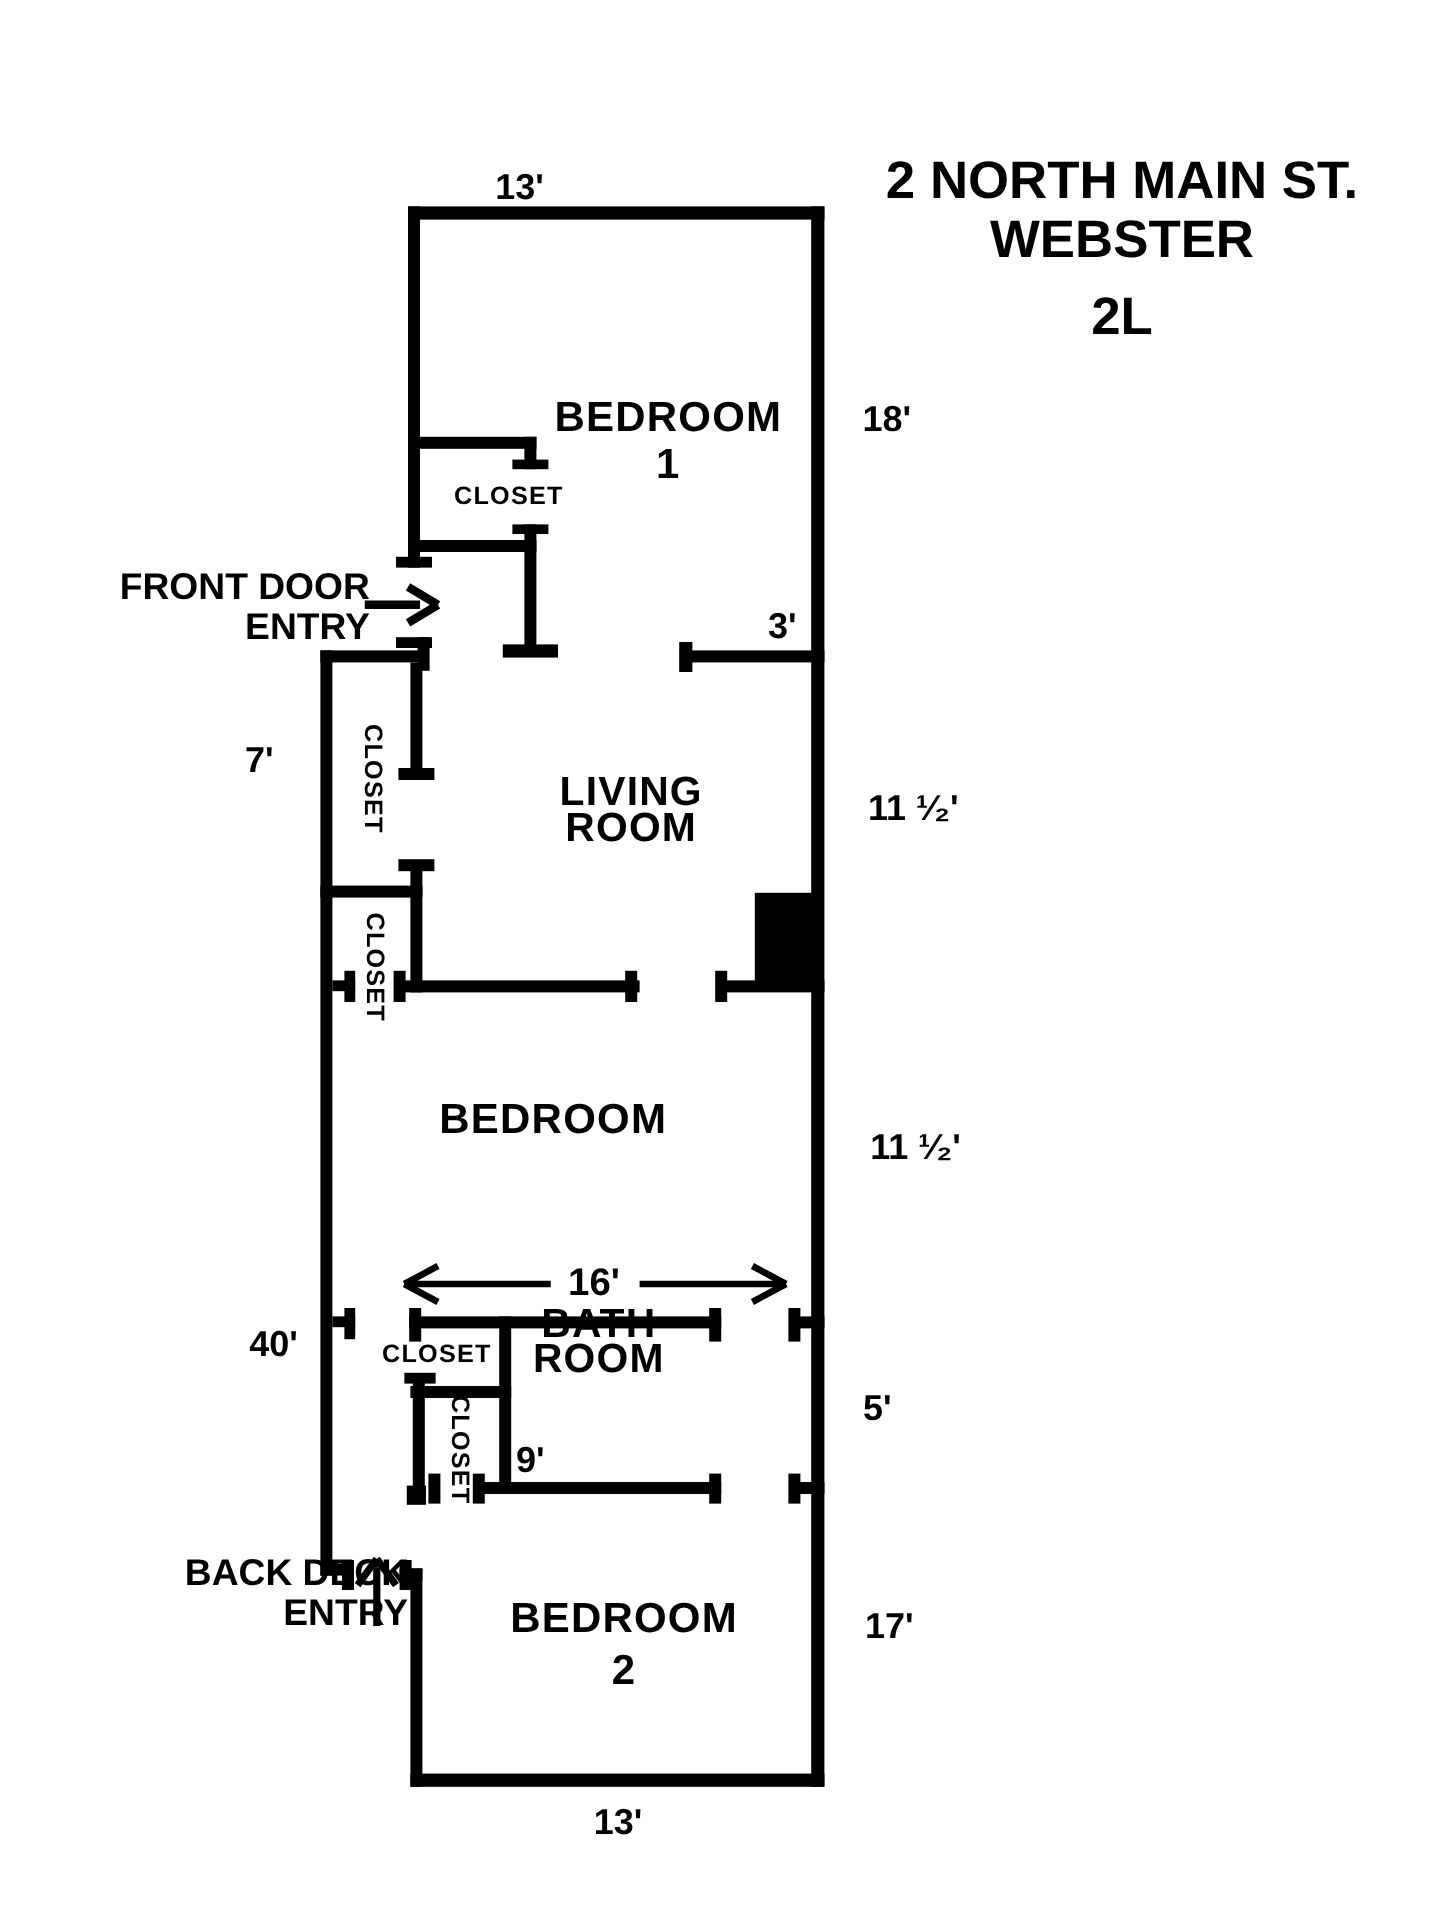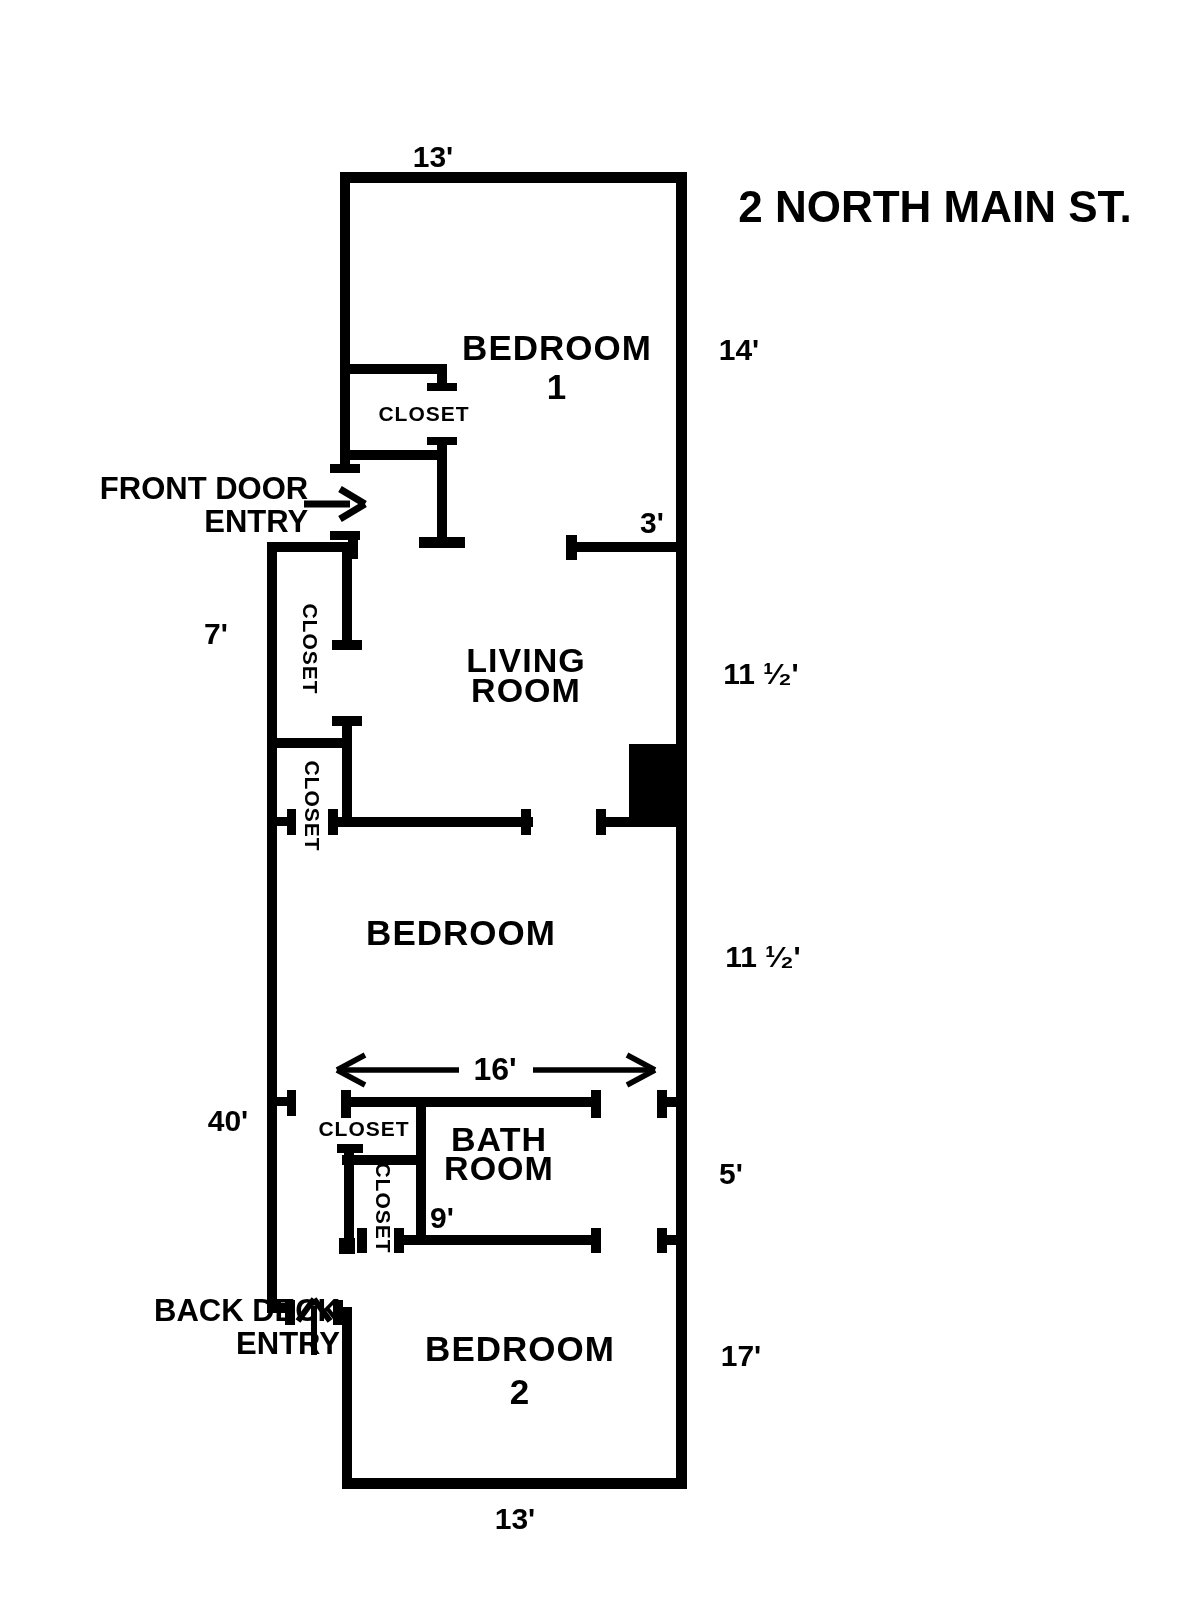--- a/index.html
+++ b/index.html
@@ -107,6 +107,7 @@
 
   <div class="lbl title" style="left:935px;top:207px;">
     <div>2 NORTH MAIN ST.</div>
+    <div>WEBSTER</div>
   </div>
 
   <div class="lbl room" style="left:557px;top:367px;line-height:39px;">

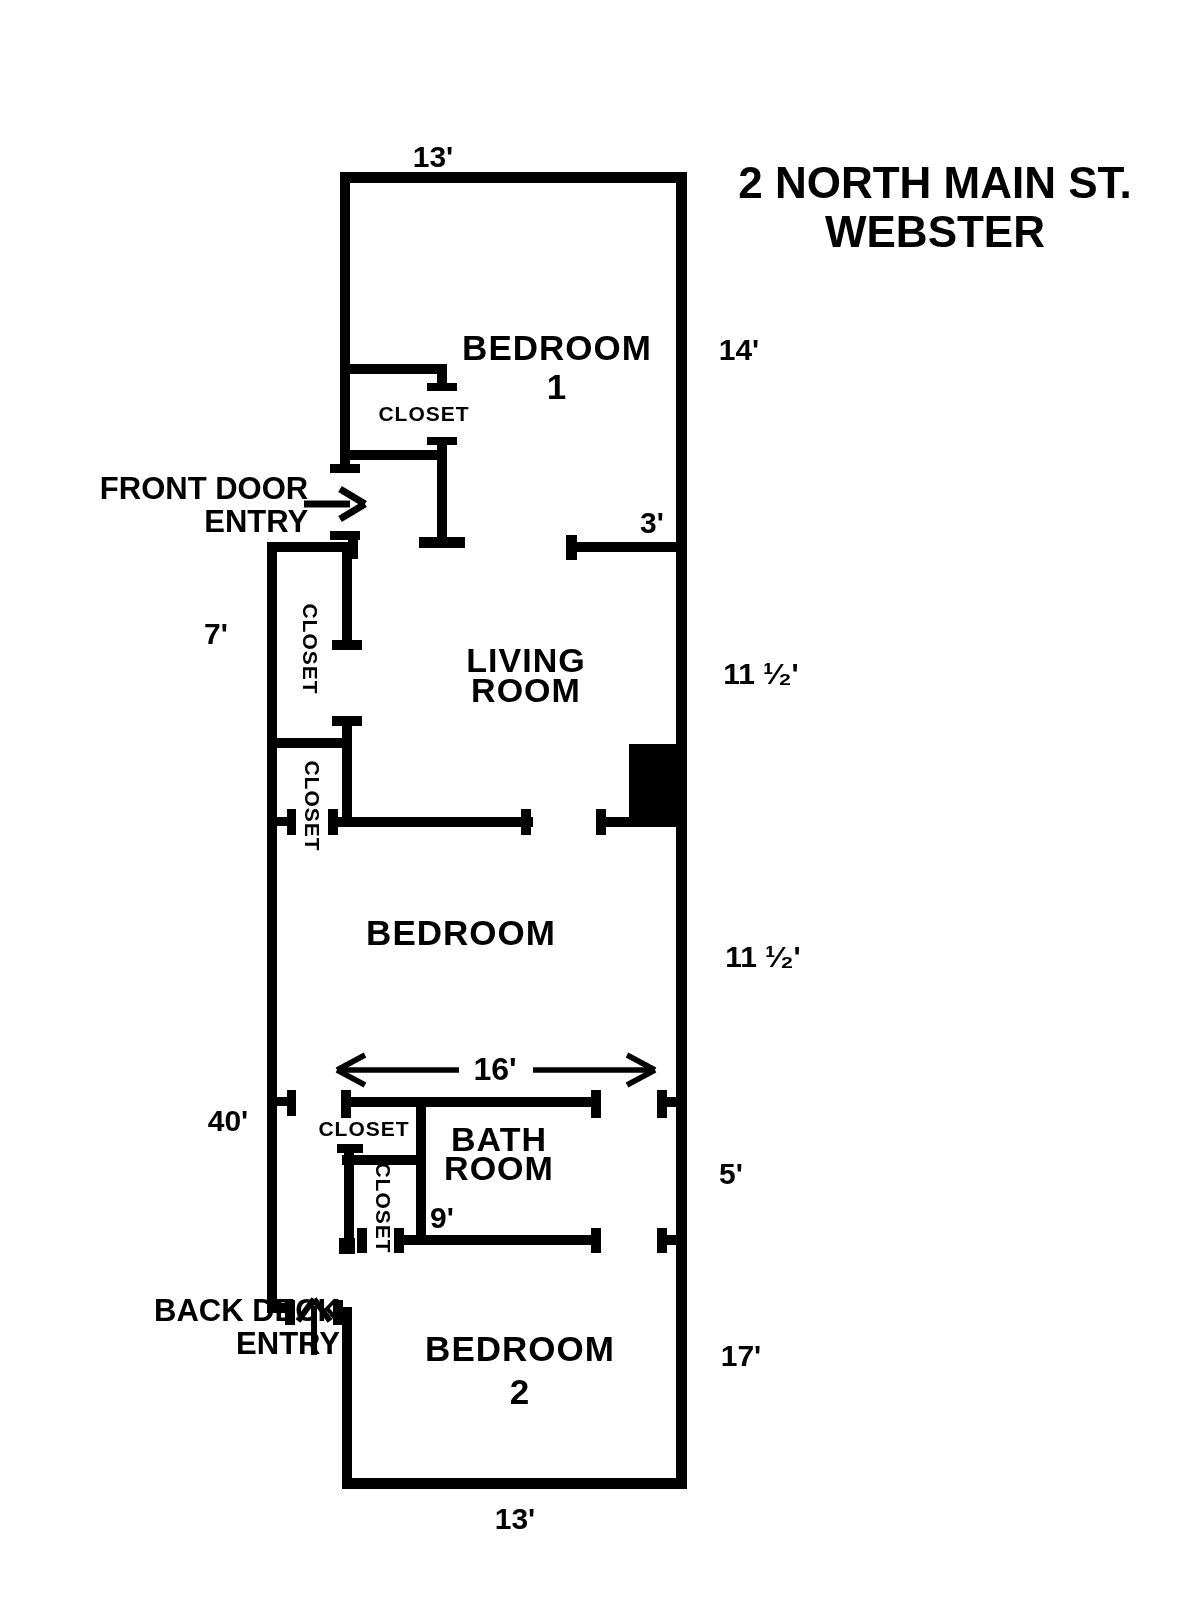--- a/index.html
+++ b/index.html
@@ -108,6 +108,7 @@
   <div class="lbl title" style="left:935px;top:207px;">
     <div>2 NORTH MAIN ST.</div>
     <div>WEBSTER</div>
+    <div class="l3">2L</div>
   </div>
 
   <div class="lbl room" style="left:557px;top:367px;line-height:39px;">

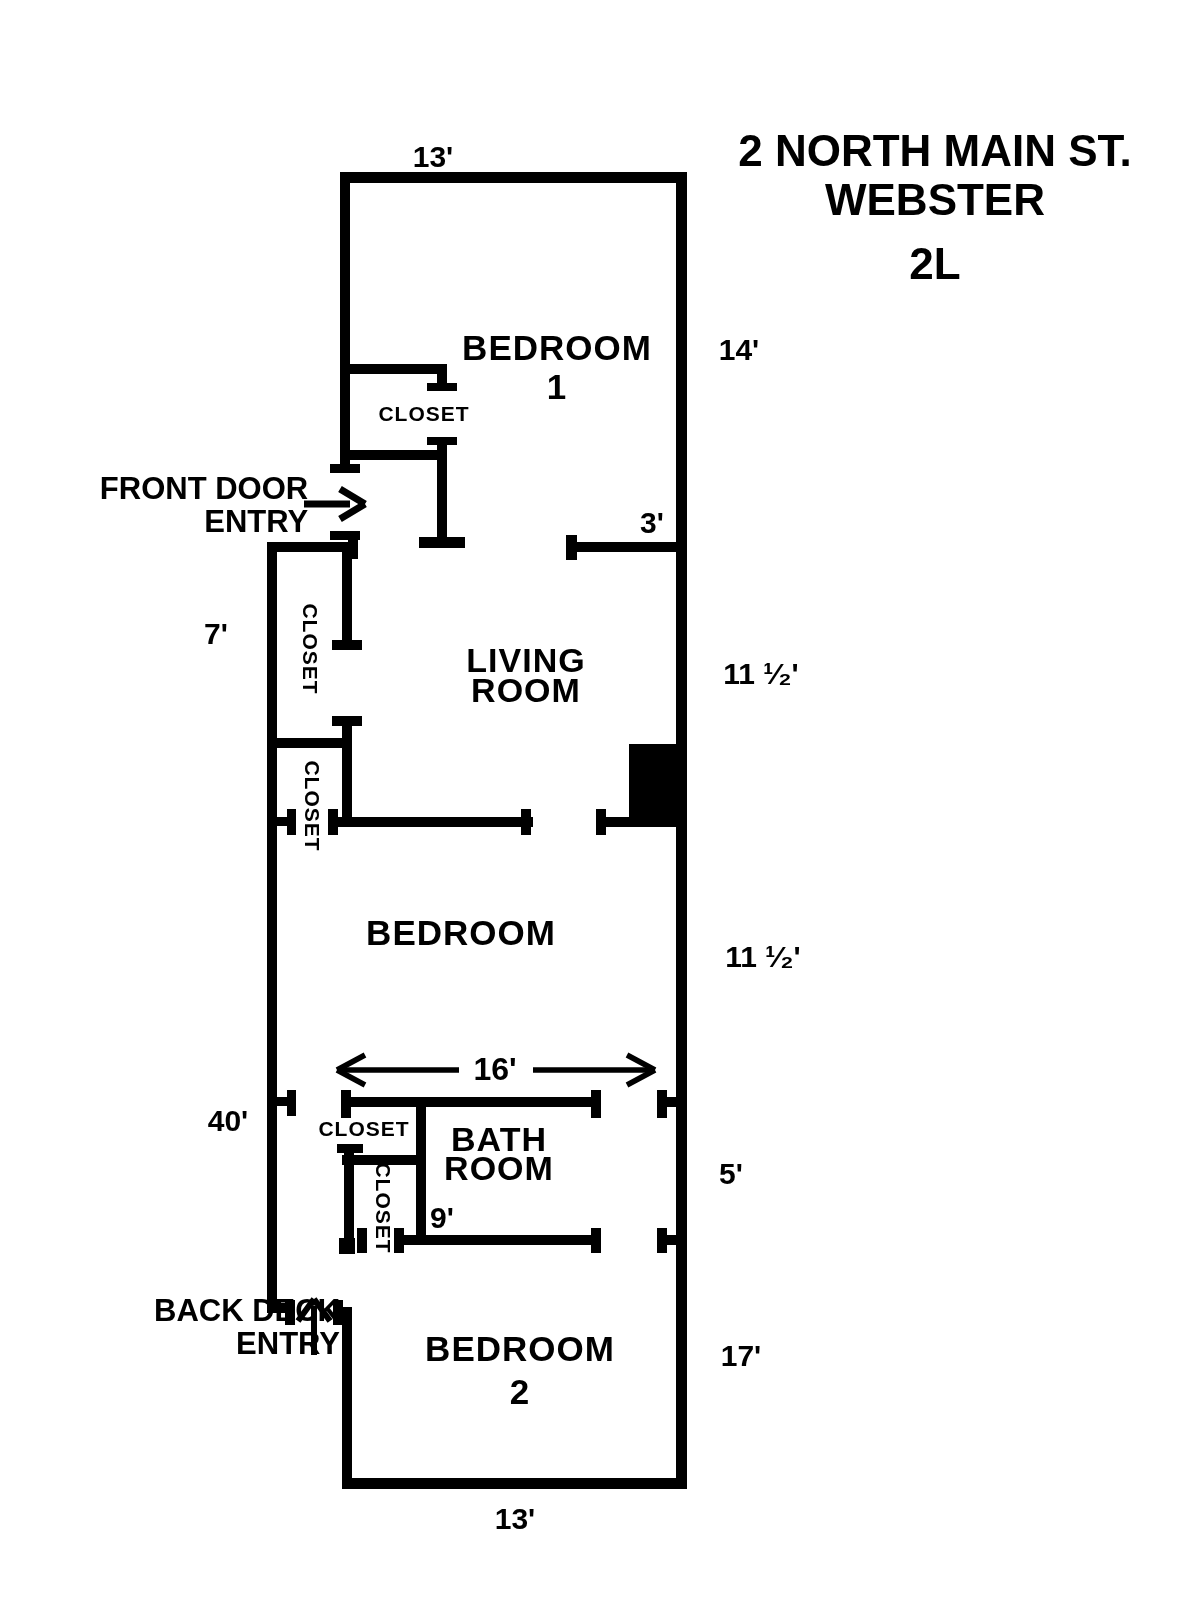--- a/index.html
+++ b/index.html
@@ -136,7 +136,7 @@
   <div class="lbl closet rot" style="left:383px;top:1208px;">CLOSET</div>
 
   <div class="lbl dim" style="left:433px;top:157px;">13'</div>
-  <div class="lbl dim" style="left:739px;top:350px;">14'</div>
+  <div class="lbl dim" style="left:739px;top:350px;">18'</div>
   <div class="lbl dim" style="left:652px;top:523px;">3'</div>
   <div class="lbl dim" style="left:216px;top:634px;">7'</div>
   <div class="lbl dim" style="left:761px;top:674px;">11 ¹⁄₂'</div>

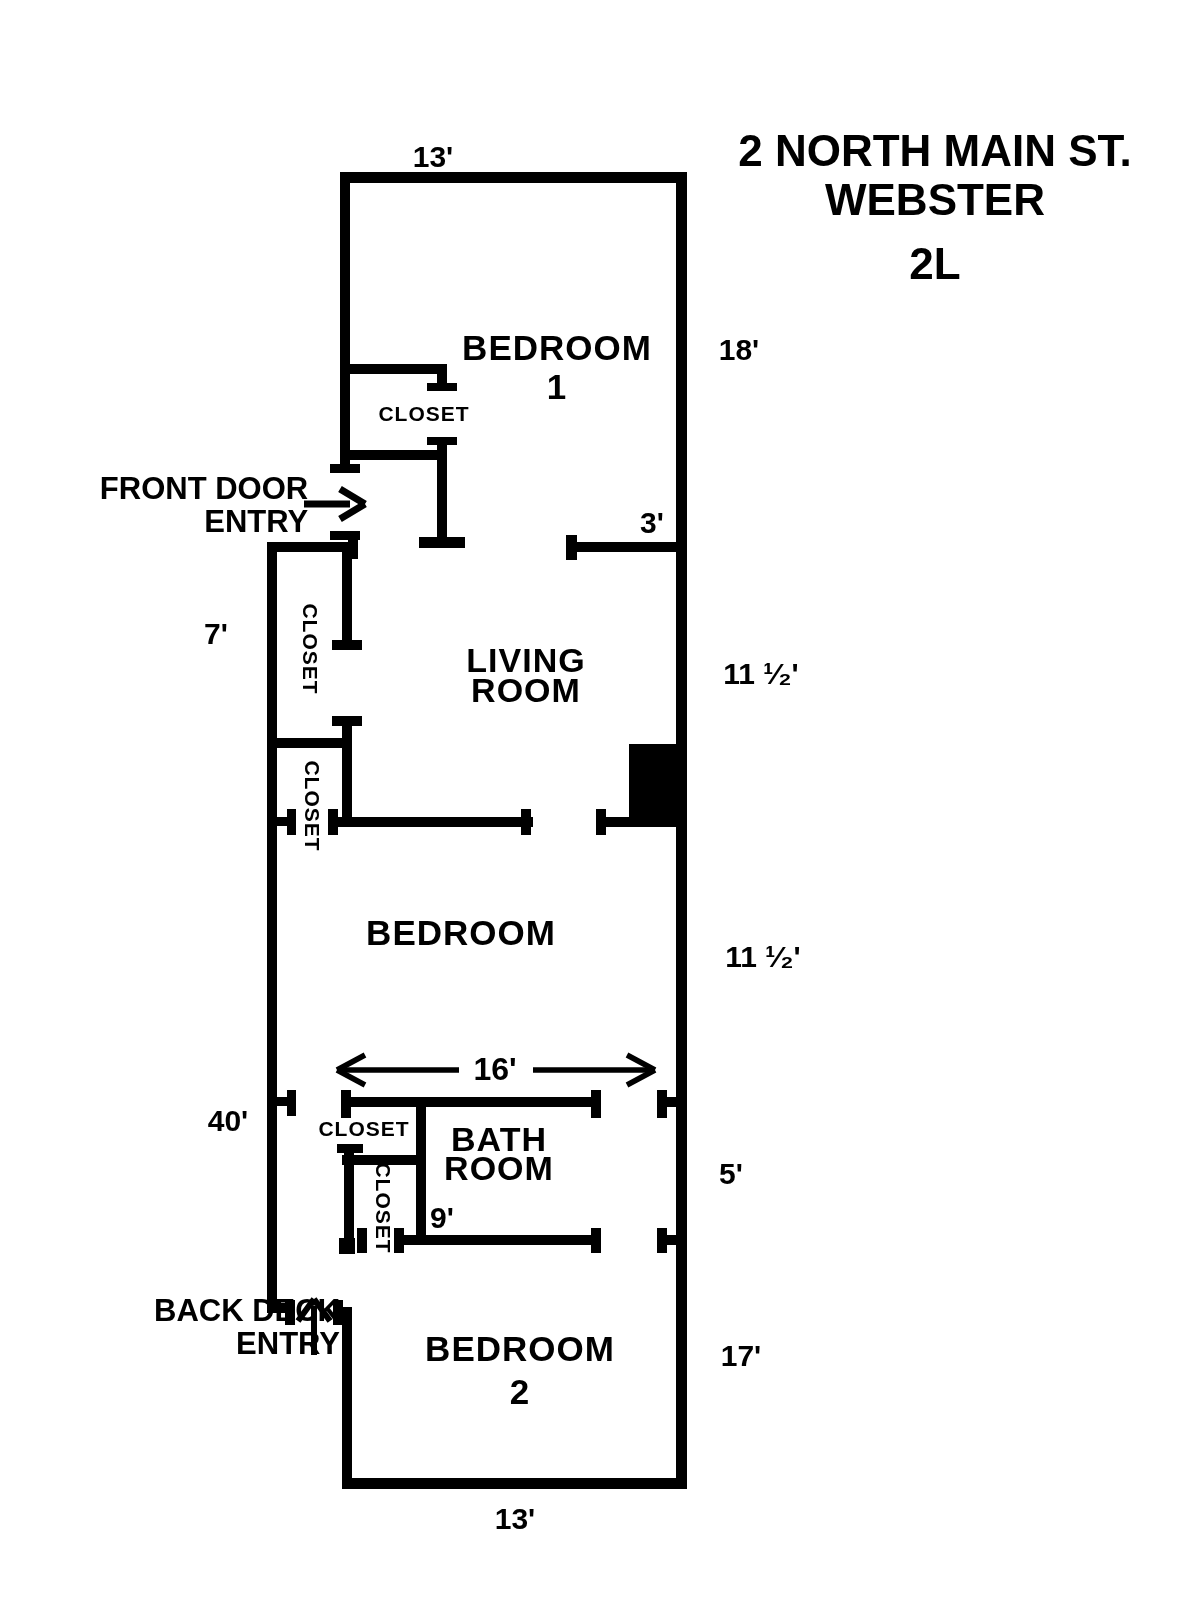--- a/index.html
+++ b/index.html
@@ -120,7 +120,7 @@
     <div>ROOM</div>
   </div>
   <div class="lbl room" style="left:461px;top:933px;">BEDROOM</div>
-  <div class="lbl room" style="left:499px;top:1154px;line-height:29px;font-size:34px;">
+  <div class="lbl room" style="left:499px;top:1118px;line-height:29px;font-size:34px;">
     <div>BATH</div>
     <div>ROOM</div>
   </div>

